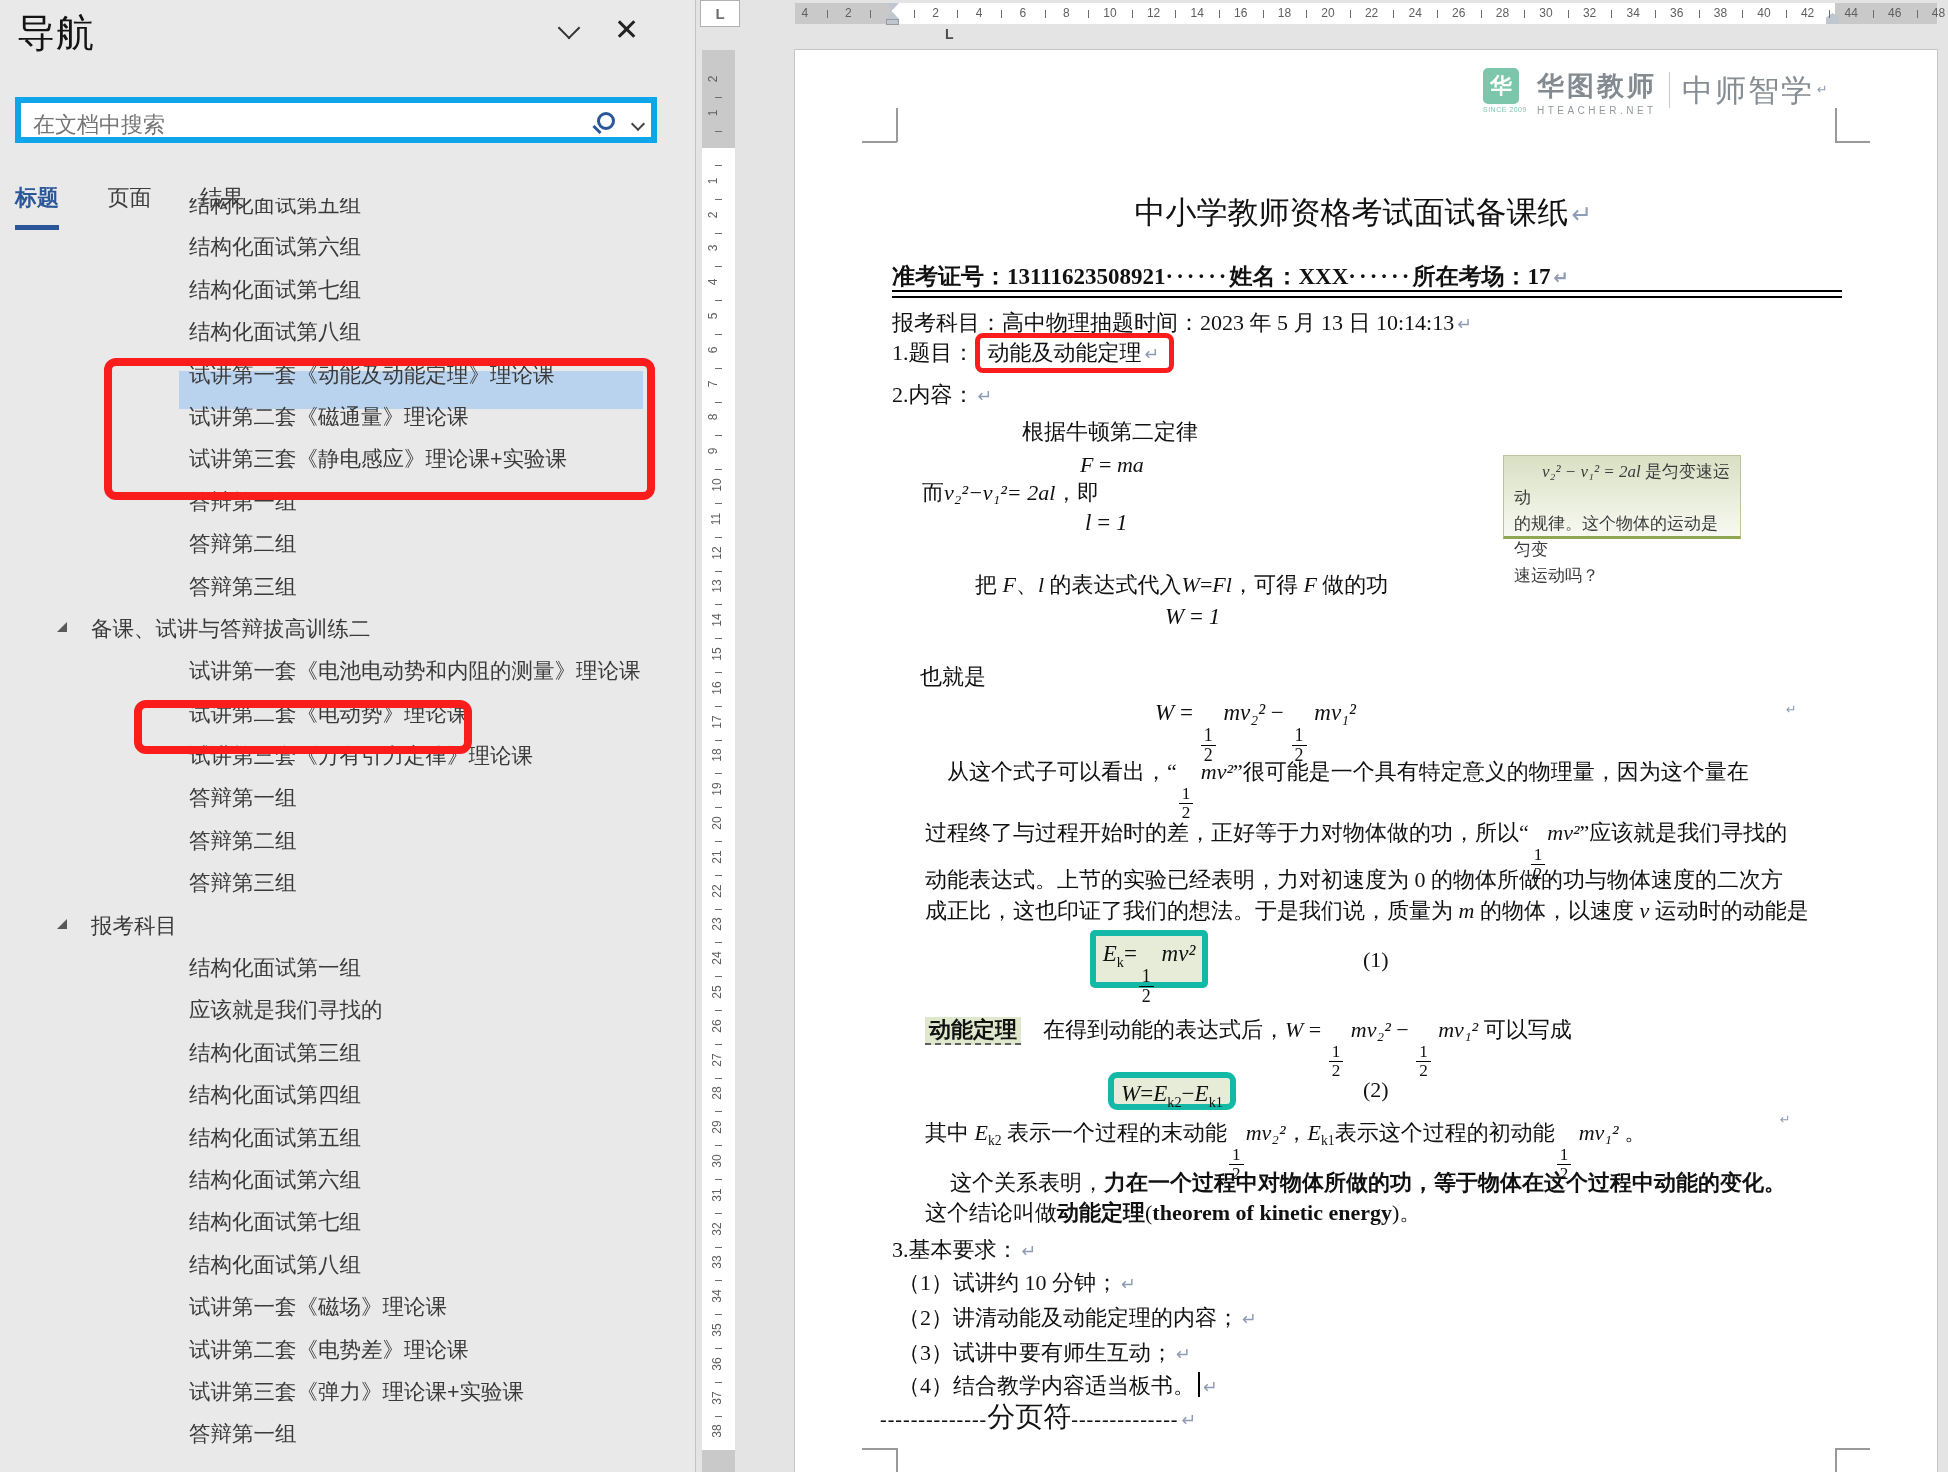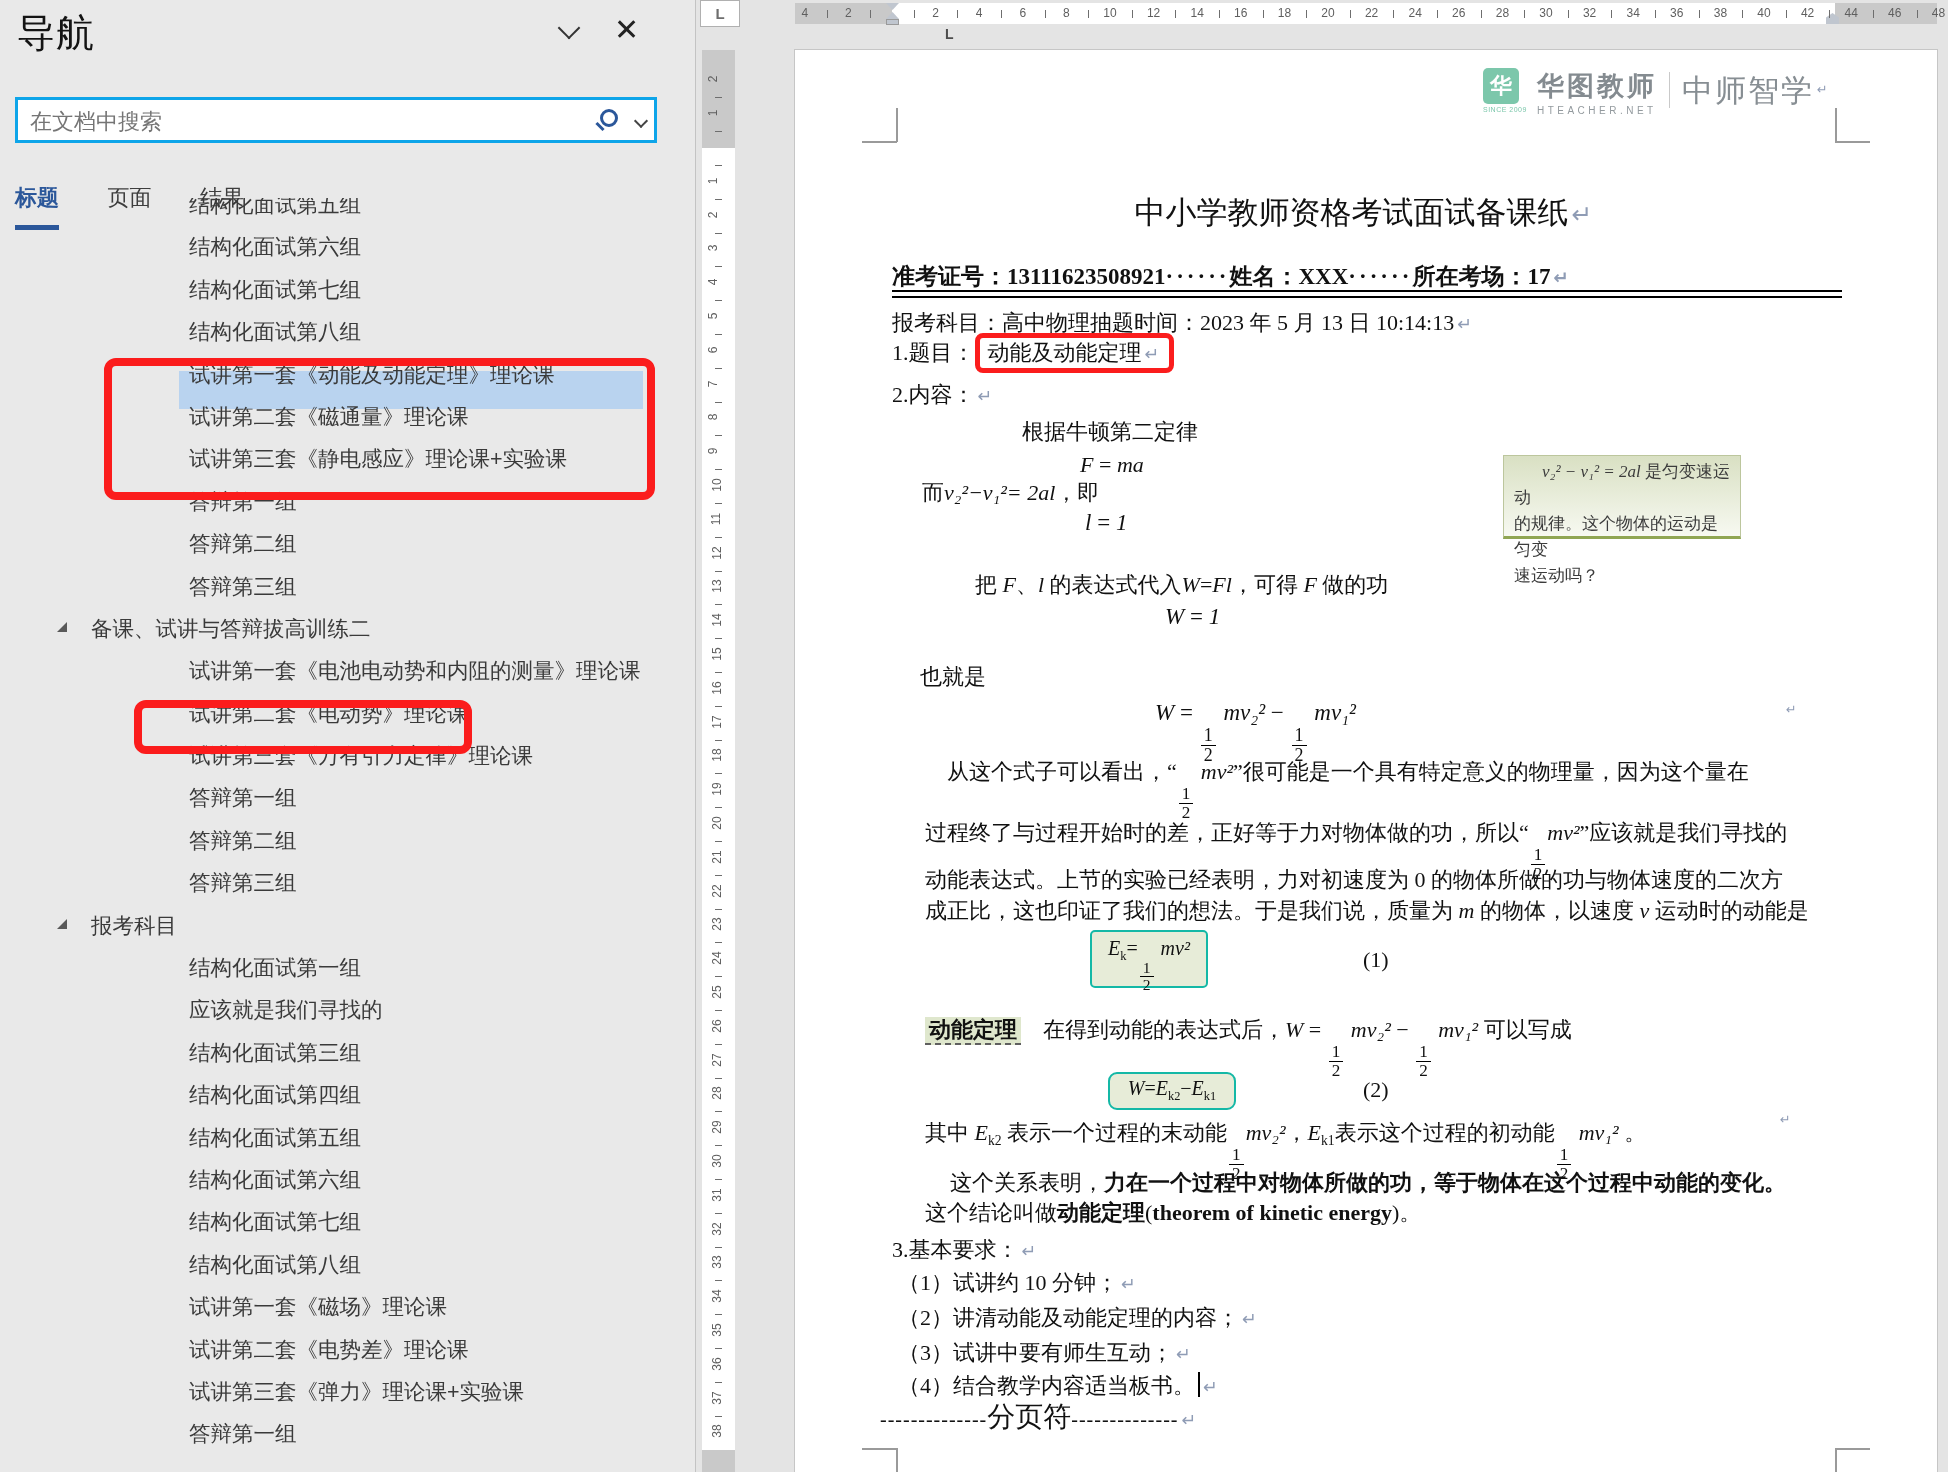--- a/index.html
+++ b/index.html
@@ -12,7 +12,7 @@
   #nav-collapse { position:absolute; left:556px; top:20px; width:26px; height:20px; cursor:pointer; }
   #nav-collapse i { display:block; width:16px; height:16px; border-right:2.5px solid #333; border-bottom:2.5px solid #333; transform:rotate(45deg); margin:0 auto; }
   #nav-close { position:absolute; left:614px; top:12px; font-size:30px; color:#222; font-weight:400; cursor:pointer; line-height:36px; }
-  #nav-search { position:absolute; left:15px; top:97px; width:642px; height:46px; background:#fff; border:3px solid #0ea5e9; }
+  #nav-search { position:absolute; left:15px; top:97px; width:642px; height:46px; background:#fff; border:6px solid #0ea5e9; }
   #nav-search input { position:absolute; left:12px; top:0; width:540px; height:44px; border:none; outline:none; font-size:22px; color:#4a4a4a; background:transparent; font-family:inherit; }
   #search-glass { position:absolute; right:36px; top:9px; width:18px; height:18px; border:3px solid #2b579a; border-radius:50%; }
   #search-glass:after { content:""; position:absolute; left:-8px; top:13px; width:10px; height:3px; background:#2b579a; transform:rotate(45deg); }

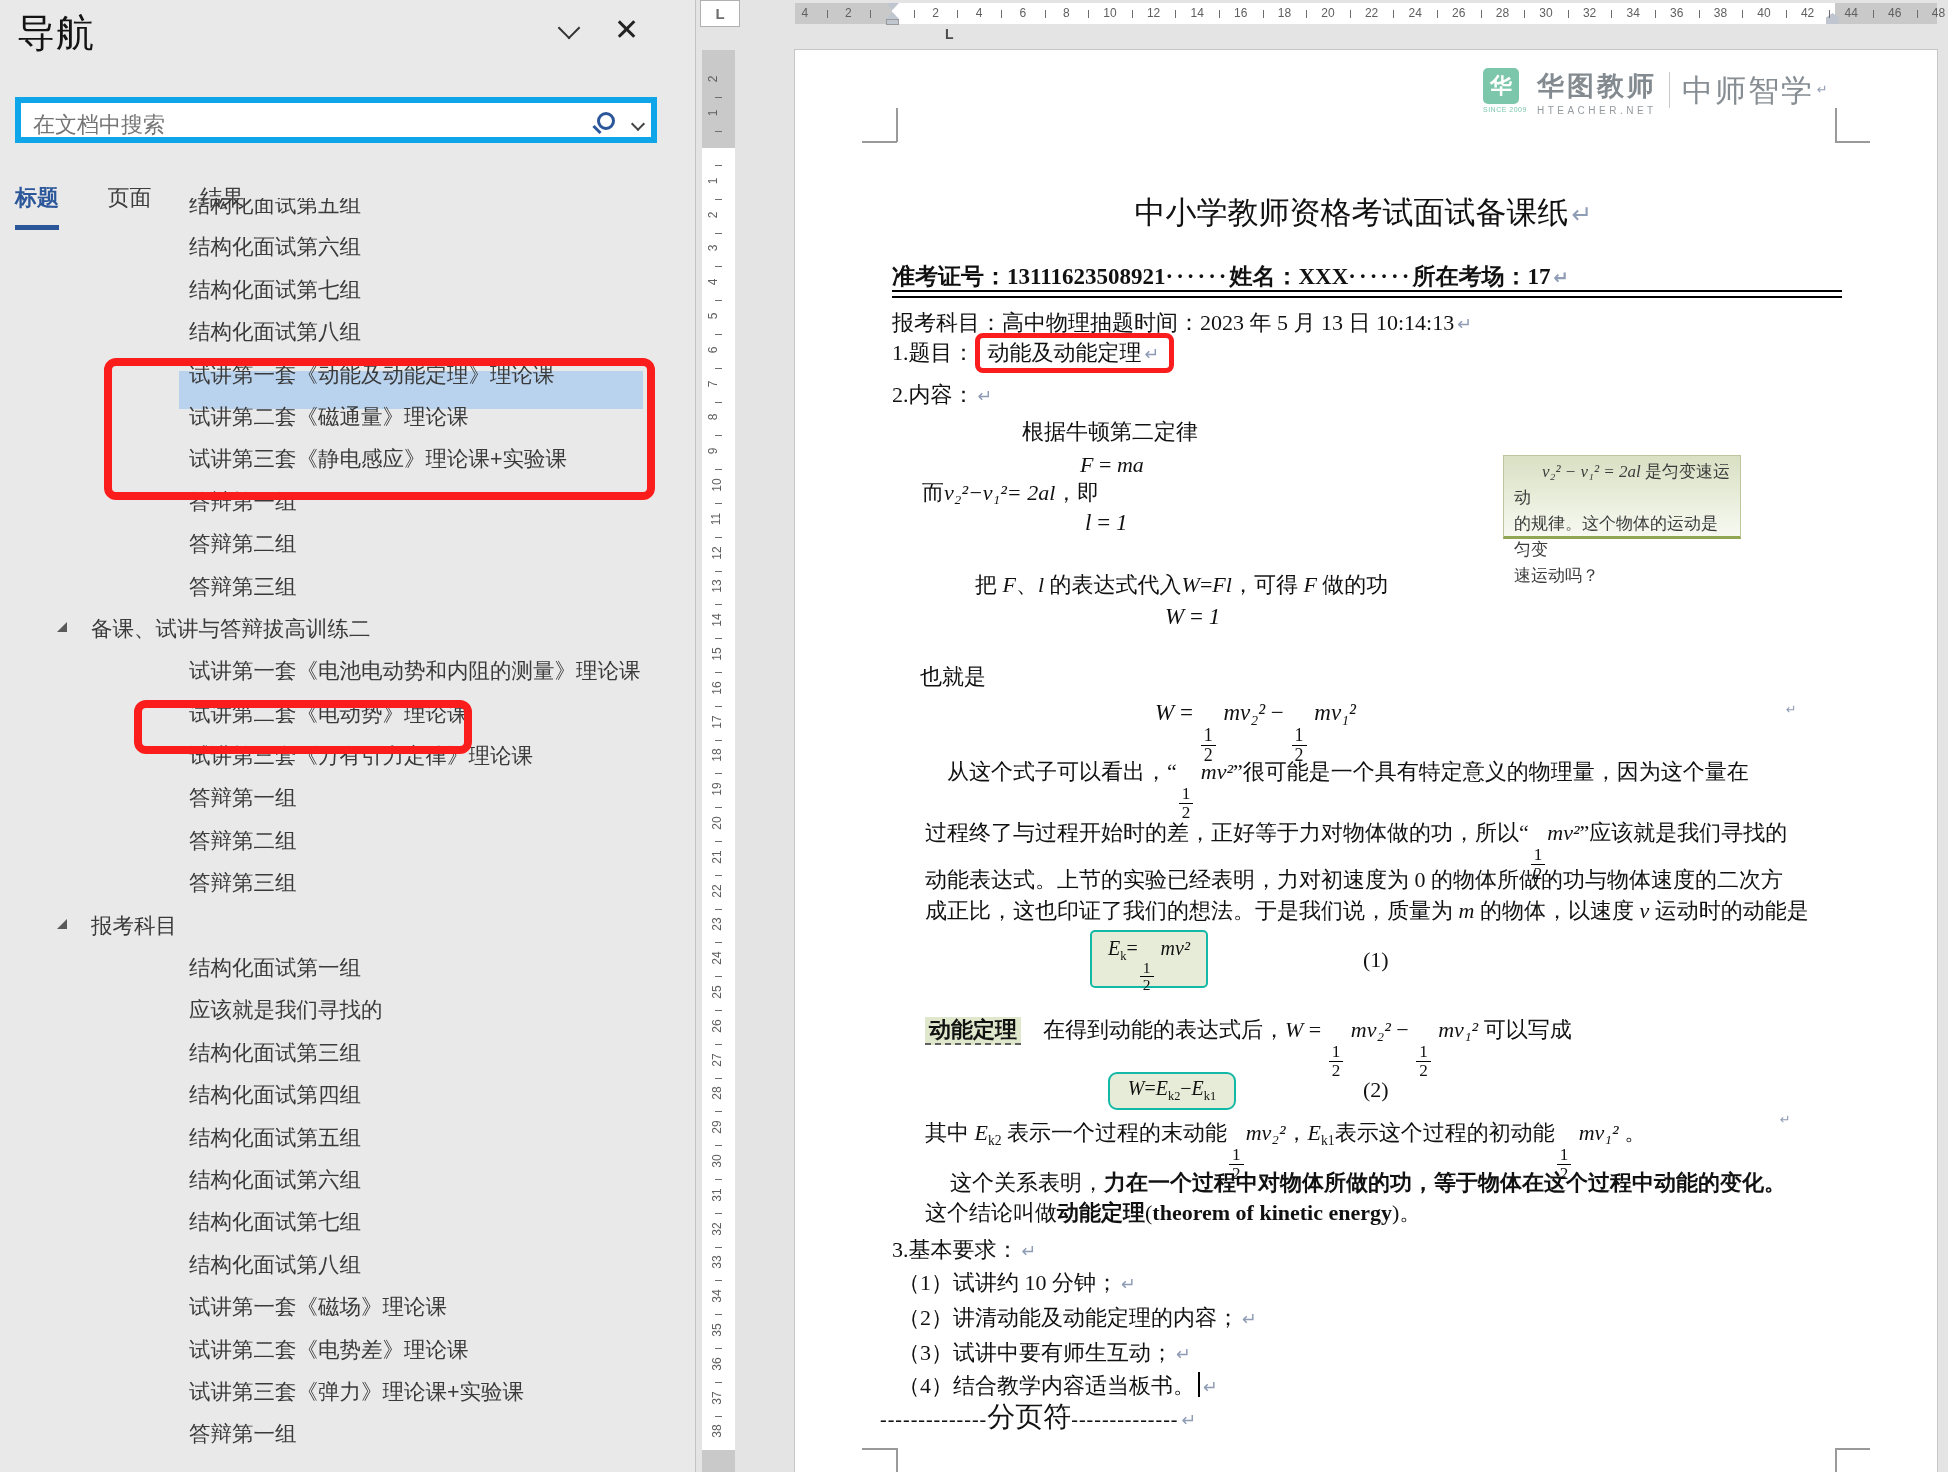--- a/index.html
+++ b/index.html
@@ -92,7 +92,7 @@
   #callout { position:absolute; left:708px; top:405px; width:238px; height:84px; background:linear-gradient(#d9e0c3,#f7f9f1); border:1px solid #bcc69d; border-bottom:3.5px solid #90a653; font-family:"Liberation Sans","DejaVu Sans",sans-serif; font-size:17px; color:#3c3c3c; line-height:26px; padding:3px 8px 0 10px; }
   #callout .math { font-size:17px; }
 
-  .eqbox { position:absolute; background:#e7ecd8; border:2px solid #14b8a6; text-align:center; font-size:20px; }
+  .eqbox { position:absolute; background:#e7ecd8; border:6px solid #14b8a6; text-align:center; font-size:23px; }
   #eq-ek { left:295px; top:880px; width:118px; height:58px; border-radius:5px; padding-top:5px; }
   #eq-wk { left:313px; top:1022px; width:128px; height:38px; border-radius:9px; padding-top:3px; }
   .eqtag { position:absolute; left:568px; font-size:22px; }

